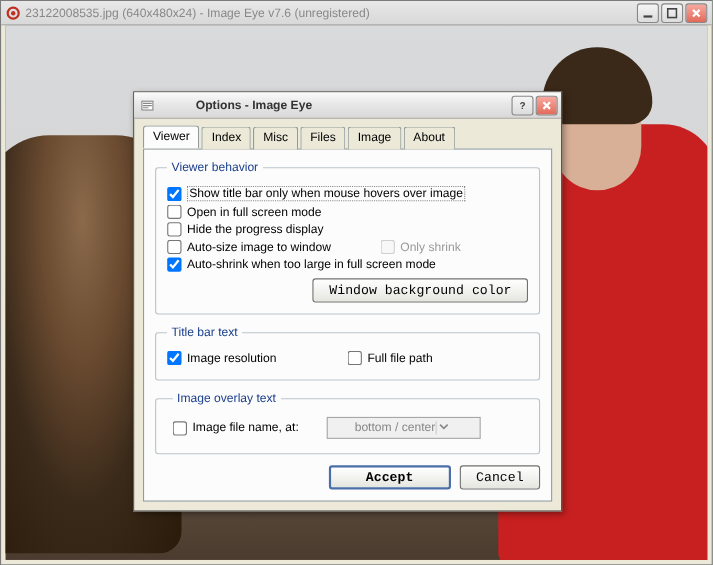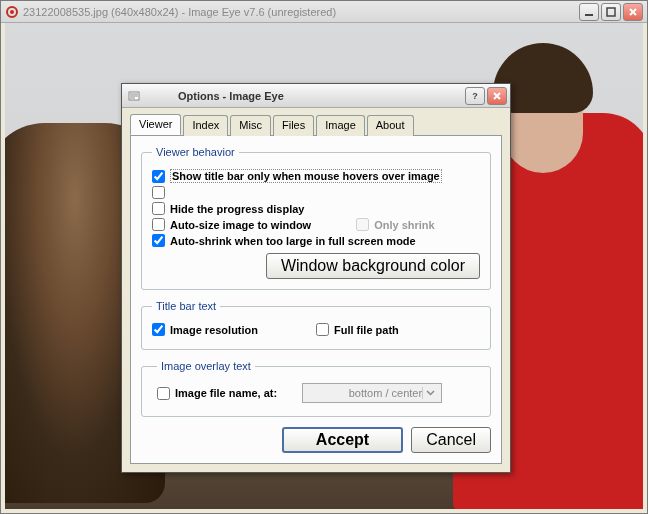--- a/index.html
+++ b/index.html
@@ -196,7 +196,6 @@
 }
 .chk-row label {
   cursor: pointer;
-  font-weight: bold;
 }
 .chk-row.disabled label { color: #999; }
 .chk-row .sub {

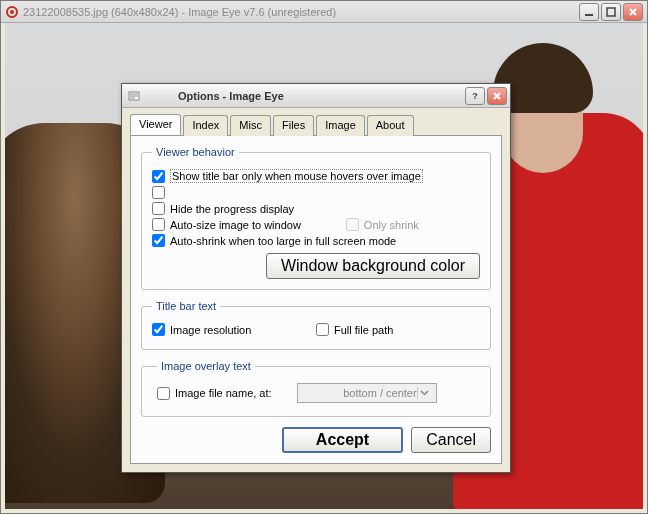--- a/index.html
+++ b/index.html
@@ -338,6 +338,7 @@
           </div>
           <div class="chk-row">
             <input type="checkbox" style="">
+            <label>Open in full screen mode</label>
           </div>
           <div class="chk-row">
             <input type="checkbox" style="">

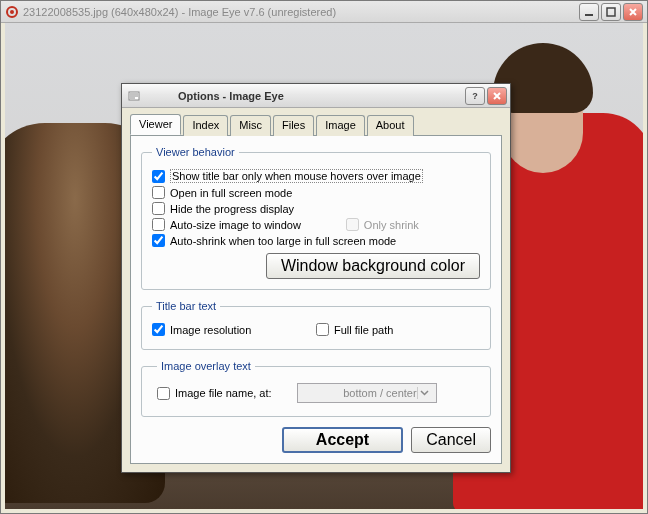--- a/index.html
+++ b/index.html
@@ -211,8 +211,8 @@
   border: 1px solid #707070;
   border-radius: 3px;
   padding: 3px 14px;
-  font-family: Liberation Sans, sans-serif;
-  font-size: 16px;
+  font-family: Liberation Mono, monospace;
+  font-size: 12px;
   cursor: pointer;
 }
 .bg-color-btn-row {

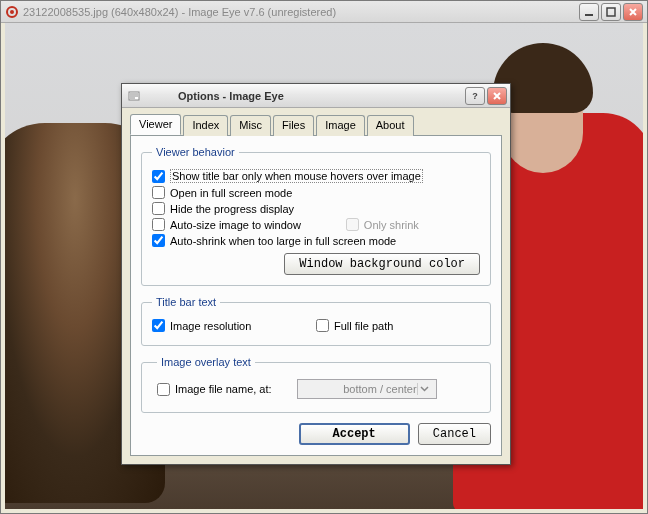--- a/index.html
+++ b/index.html
@@ -233,7 +233,7 @@
   height: 20px;
   width: 140px;
   padding: 0 4px;
-  justify-content: flex-end;
+  justify-content: center;
   margin-left: 20px;
 }
 .select-box .arrow {

